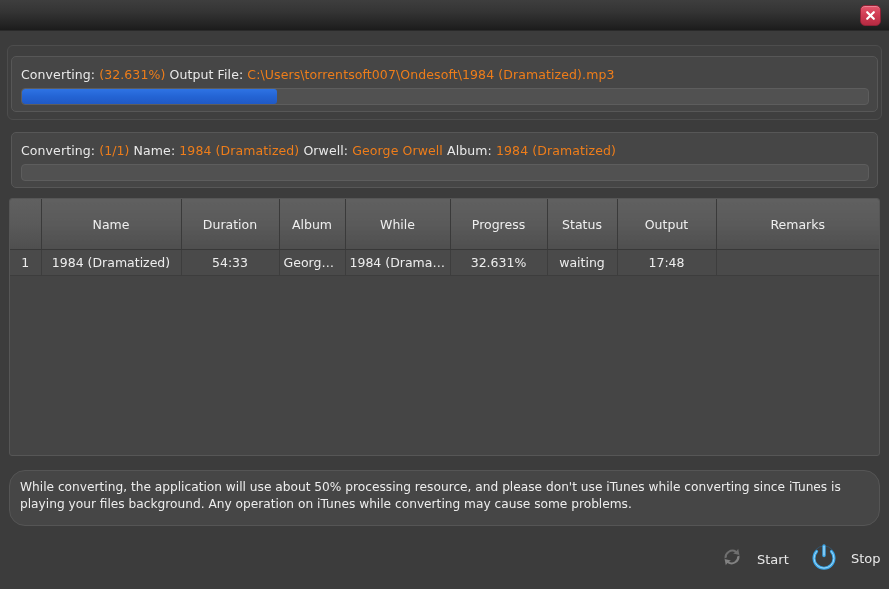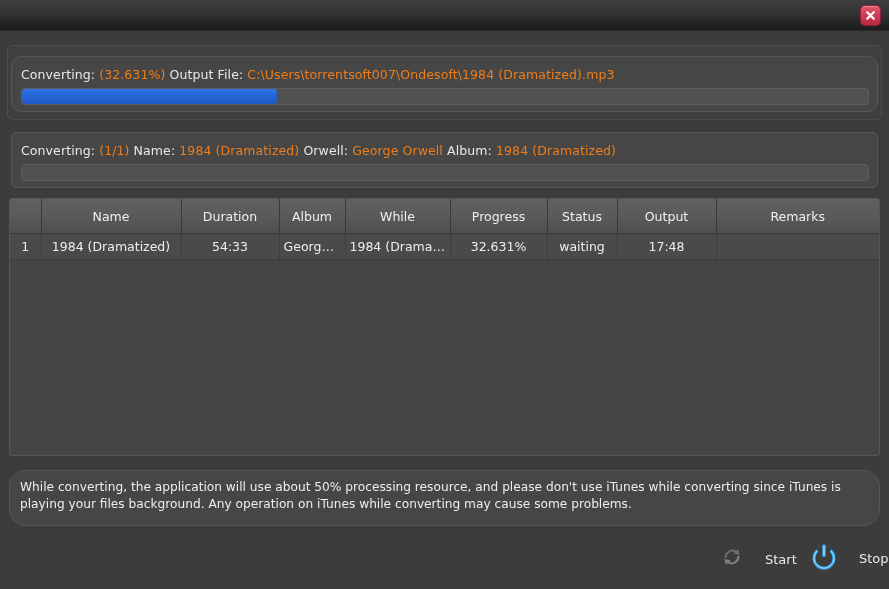--- a/index.html
+++ b/index.html
@@ -170,7 +170,7 @@
 
   <div class="outer-panel"></div>
 
-  <div class="groupbox" style="left:11px; top:56px; width:867px; height:56px;border-radius:10px;">
+  <div class="groupbox" style="left:11px; top:56px; width:867px; height:56px;">
     <div class="line-text" style="left:9px; top:10px;">
       <span>Converting:</span>
       <span class="accent">(32.631%)</span>

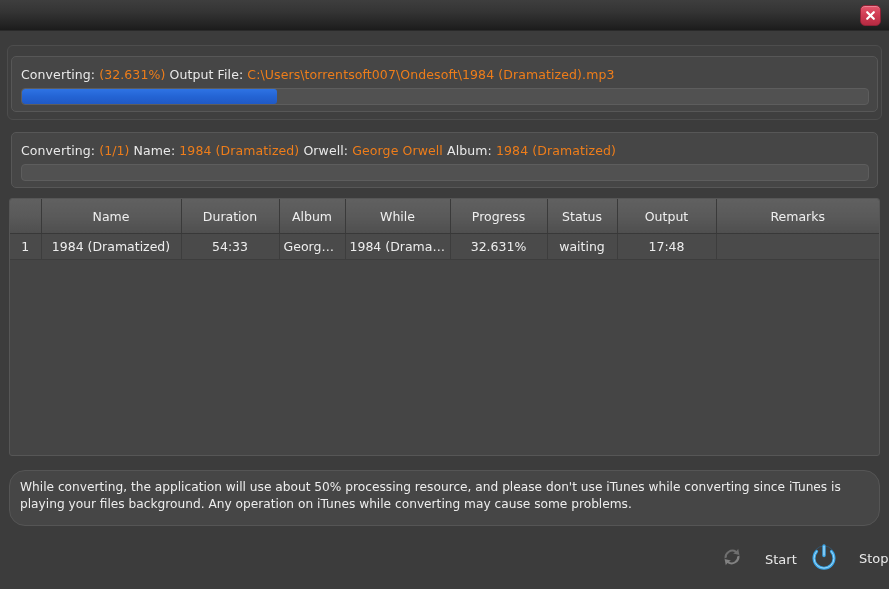--- a/index.html
+++ b/index.html
@@ -102,7 +102,7 @@
     border-right: 1px solid #3a3a3a;
     border-bottom: 1px solid #383838;
     text-align: center;
-    padding: 4px;
+    padding: 12px;
   }
   table.grid th:last-child { border-right: none; }
   table.grid td {

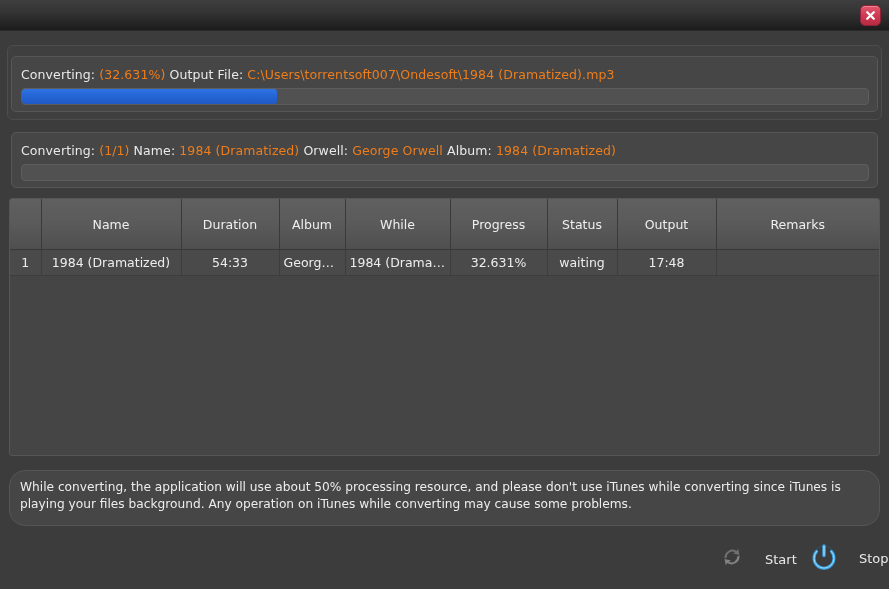--- a/index.html
+++ b/index.html
@@ -144,7 +144,7 @@
   
   .btn {
     position: absolute;
-    display: flex; align-items: center; gap: 19px;
+    display: flex; align-items: center; gap: 11px;
     cursor: pointer;
     user-select: none;
     text-align: center;

